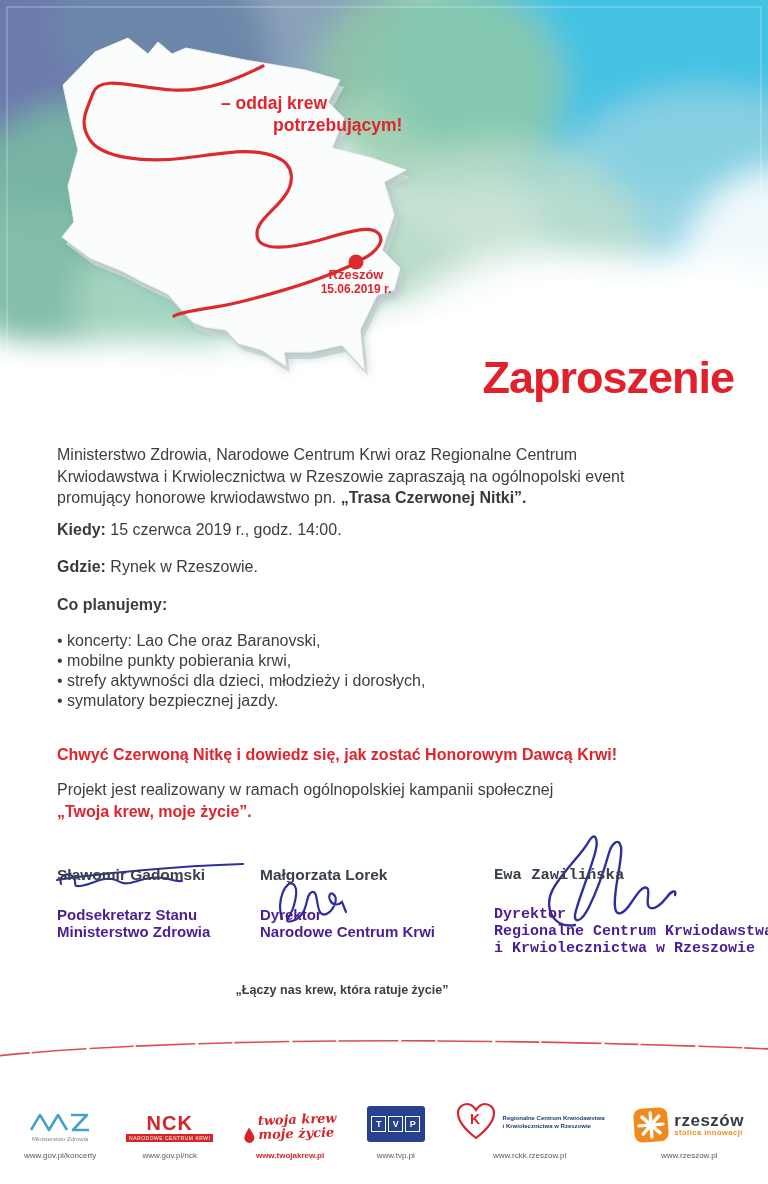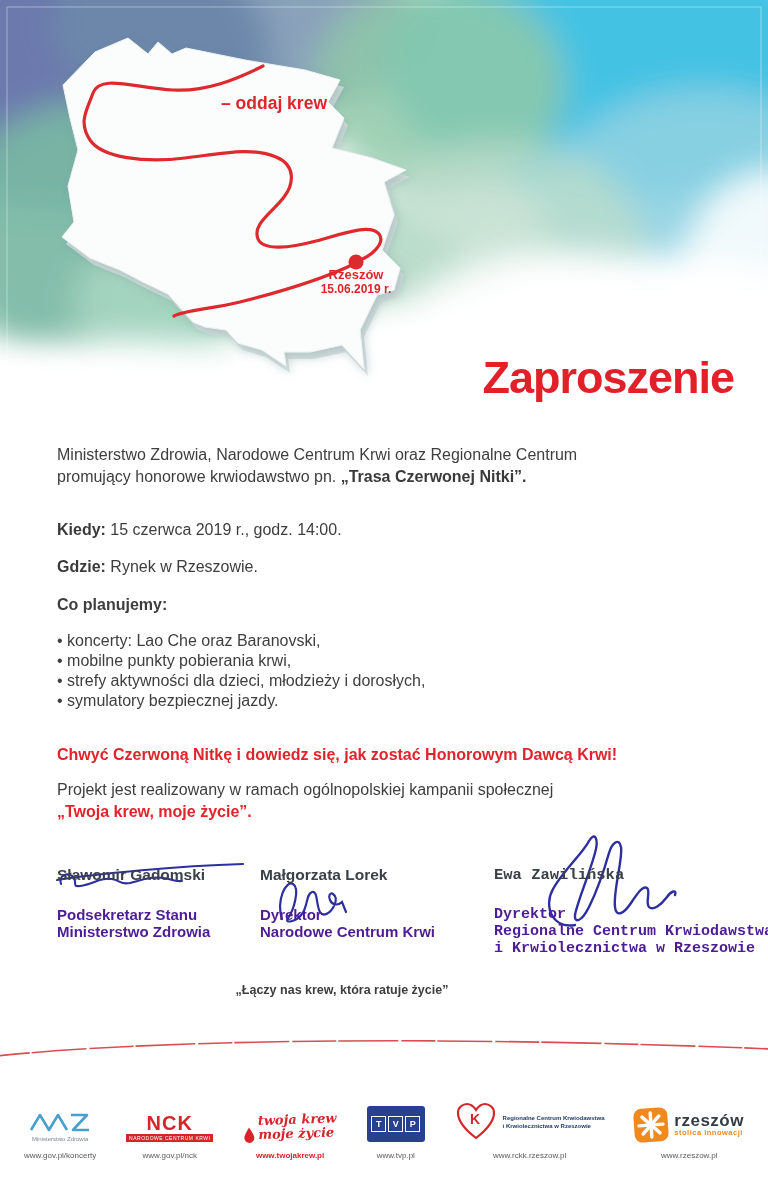--- a/index.html
+++ b/index.html
@@ -126,6 +126,7 @@
 
   <div class="abs tagline">
     <div>– oddaj krew</div>
+    <div class="indent">potrzebującym!</div>
   </div>
   <div class="abs map-label">
     <div class="city">Rzeszów</div>

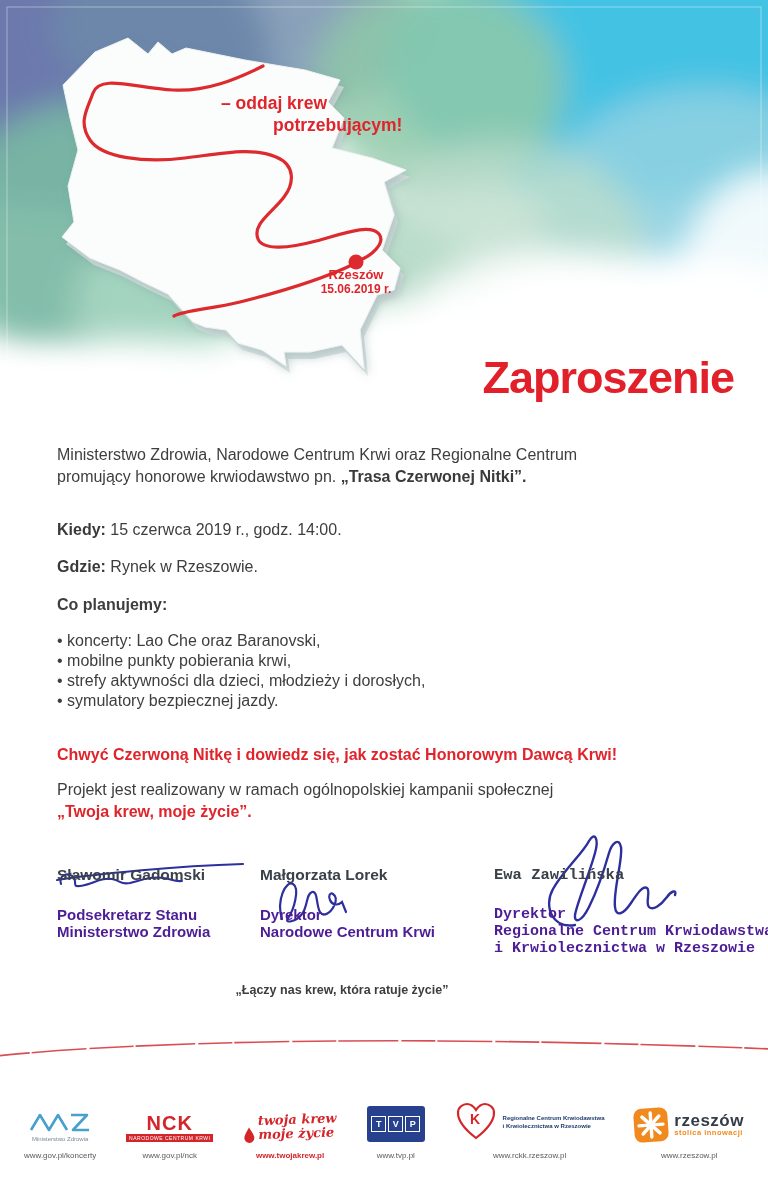--- a/index.html
+++ b/index.html
@@ -136,6 +136,7 @@
 
   <div class="abs bodytxt intro">
     <div>Ministerstwo Zdrowia, Narodowe Centrum Krwi oraz Regionalne Centrum</div>
+    <div>Krwiodawstwa i Krwiolecznictwa w Rzeszowie zapraszają na ogólnopolski event</div>
     <div><span>promujący honorowe krwiodawstwo pn. </span><b>„Trasa Czerwonej Nitki”.</b></div>
   </div>
 

